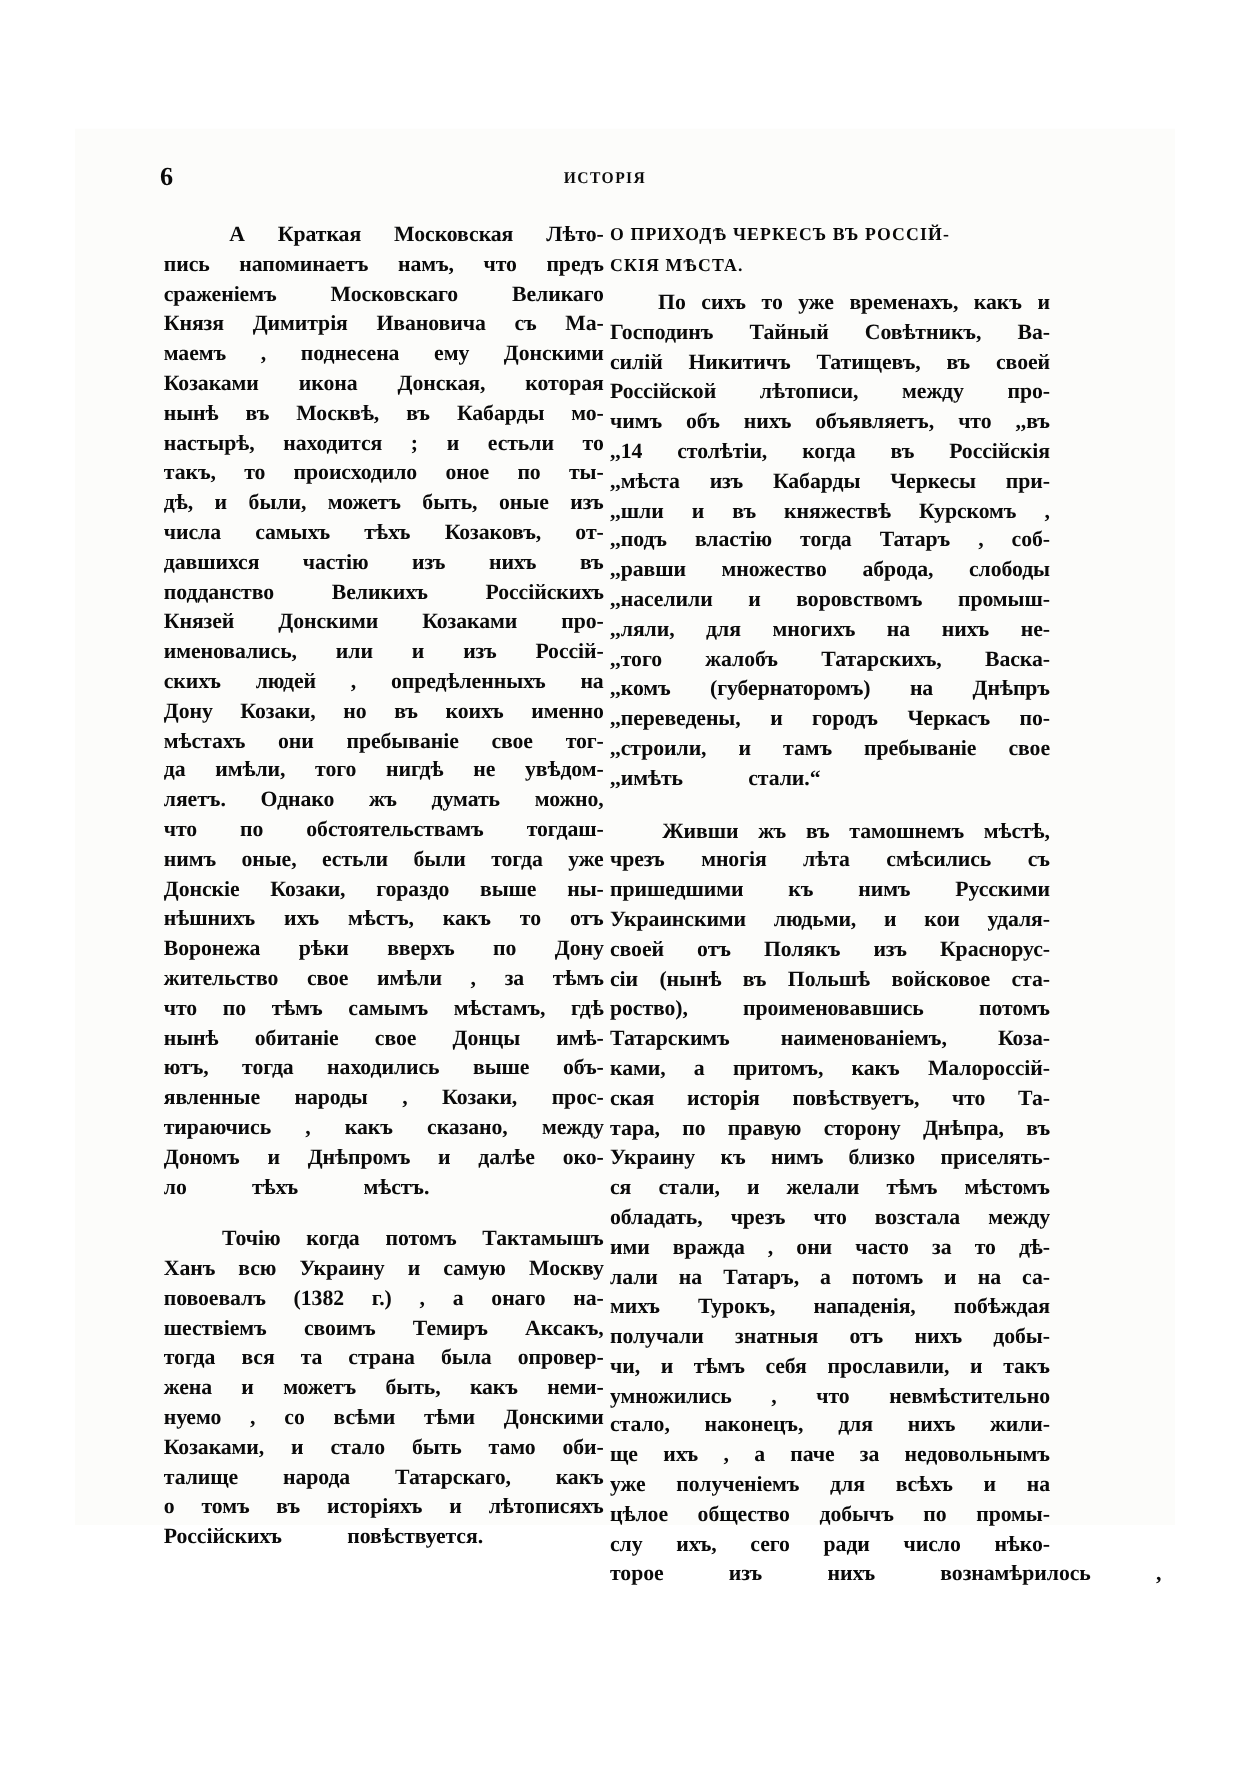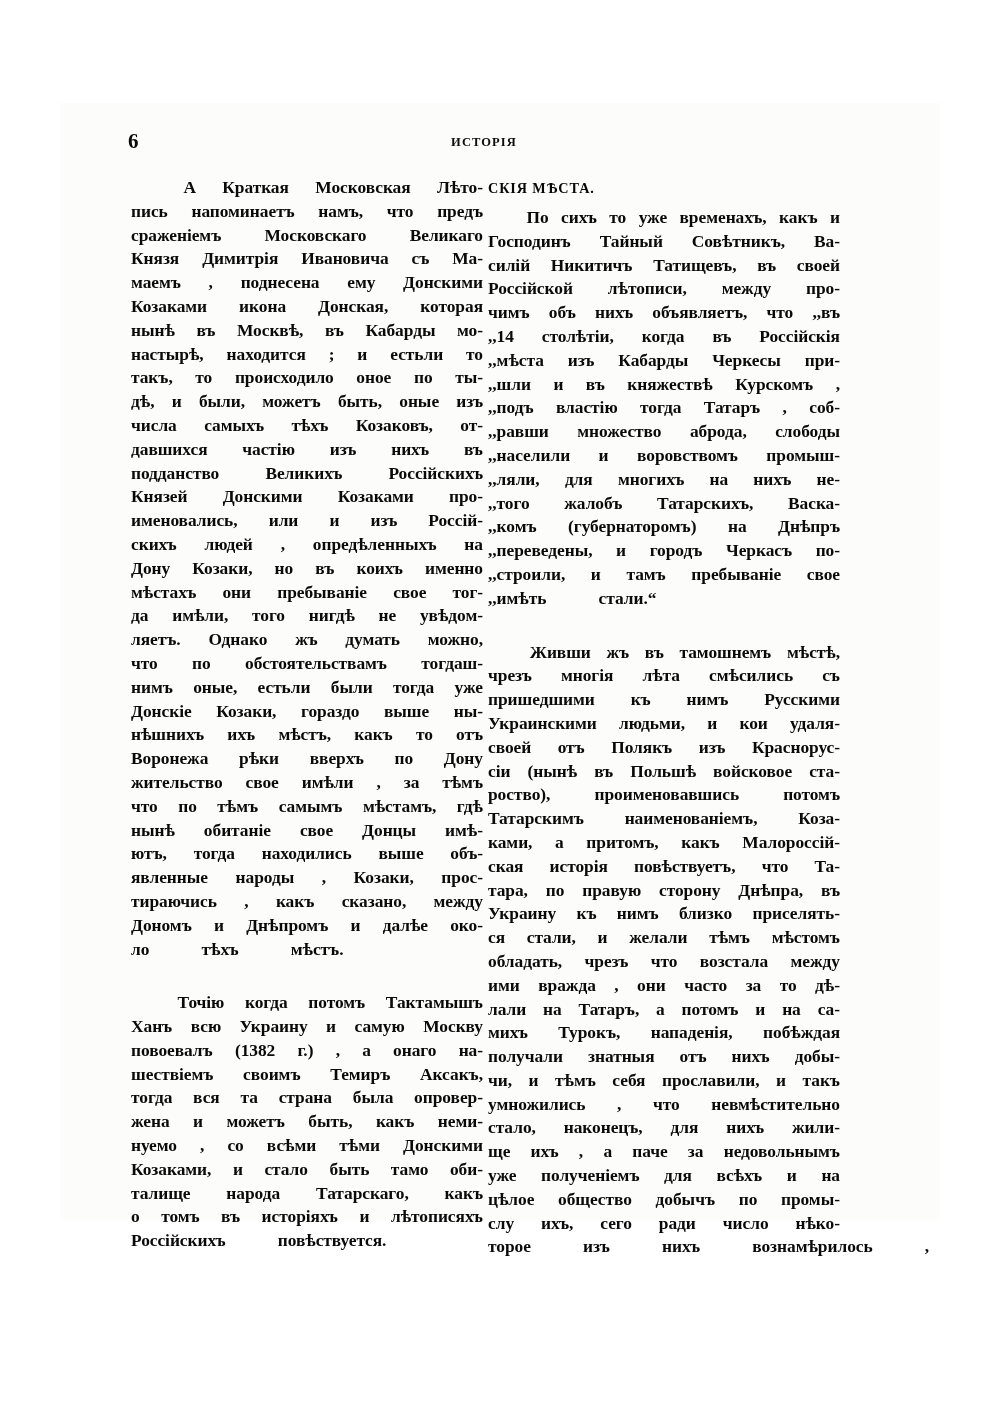--- a/index.html
+++ b/index.html
@@ -464,6 +464,7 @@
 
     <div class="col" id="col-right">
       <div class="sec-head">
+        <span class="l1">О ПРИХОДѢ ЧЕРКЕСЪ ВЪ РОССІЙ-</span>
         <span class="l2">СКІЯ МѢСТА.</span>
       </div>
       <div id="right-body">

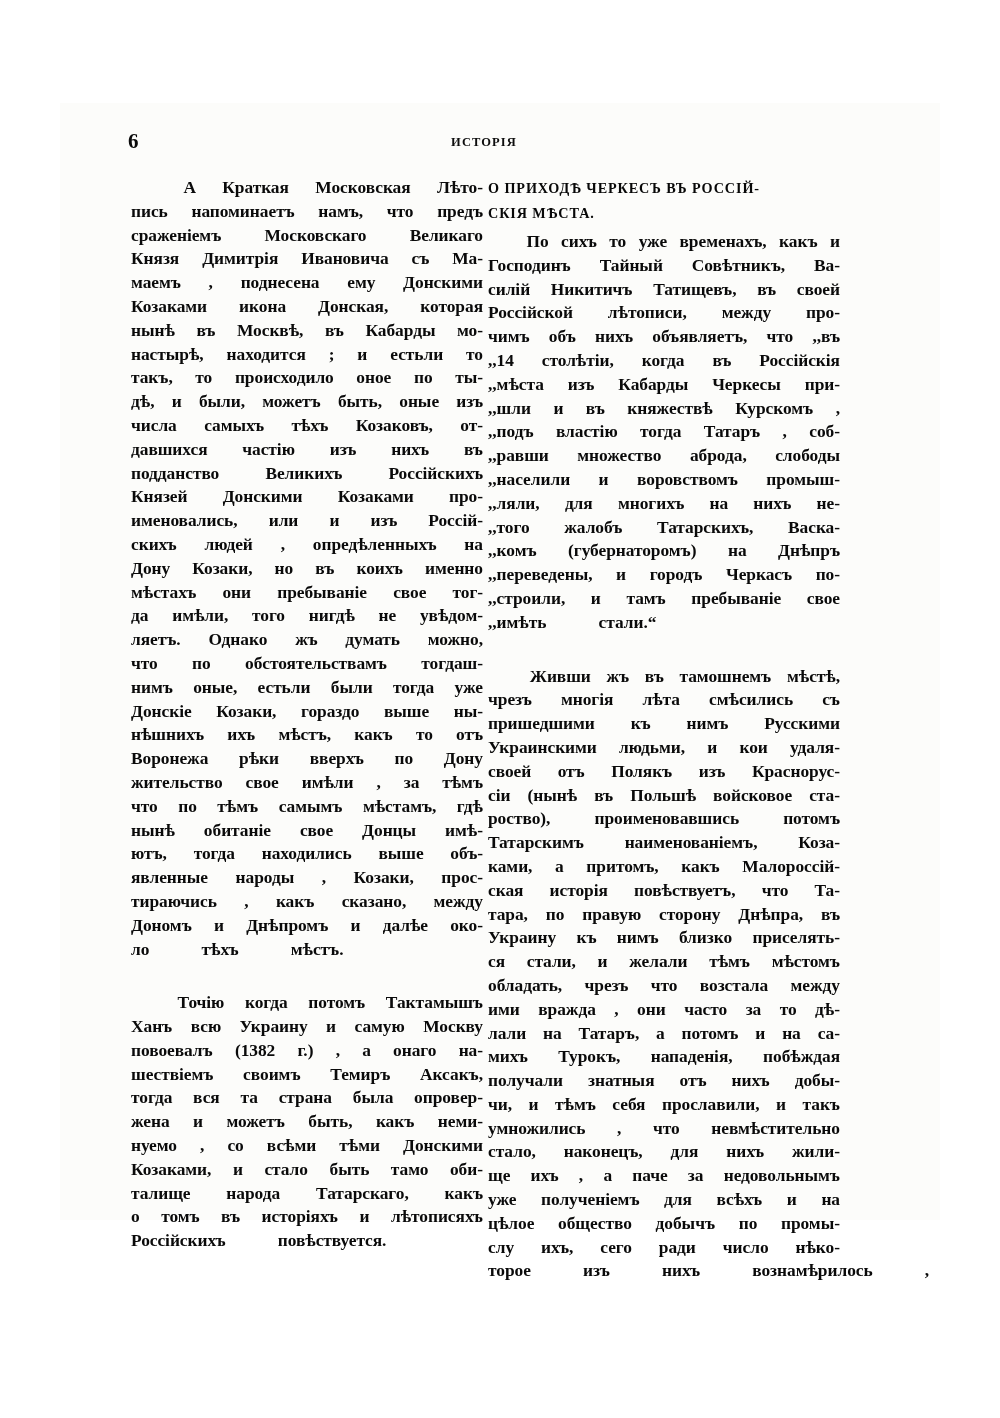--- a/index.html
+++ b/index.html
@@ -110,7 +110,7 @@
     letter-spacing: -0.05px;
     transform: scaleY(1.0);
   }
-  .para + .para { margin-top: 30px; }
+  .para + .para { margin-top: 18px; }
 
   
   .jl {

